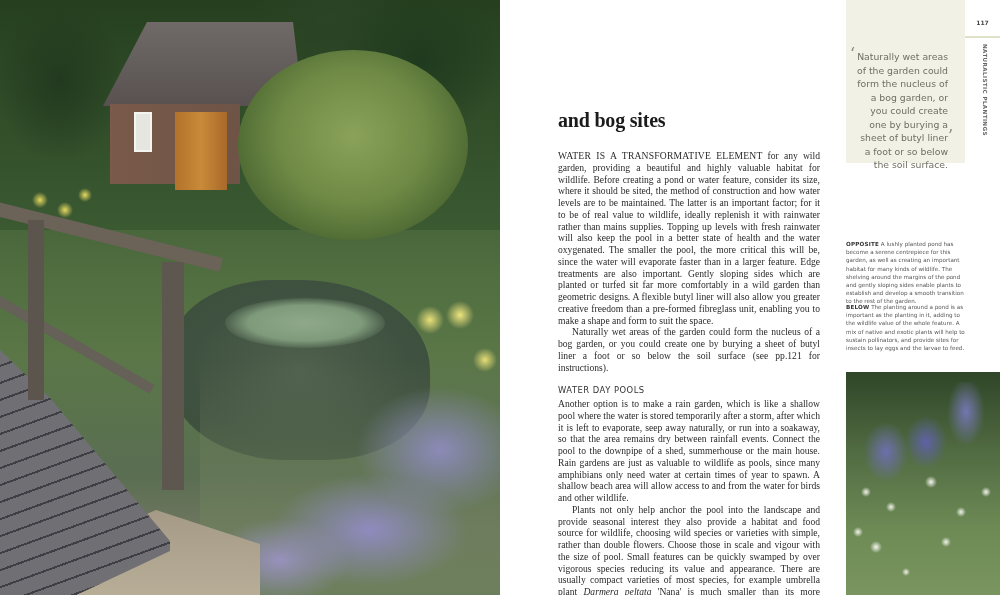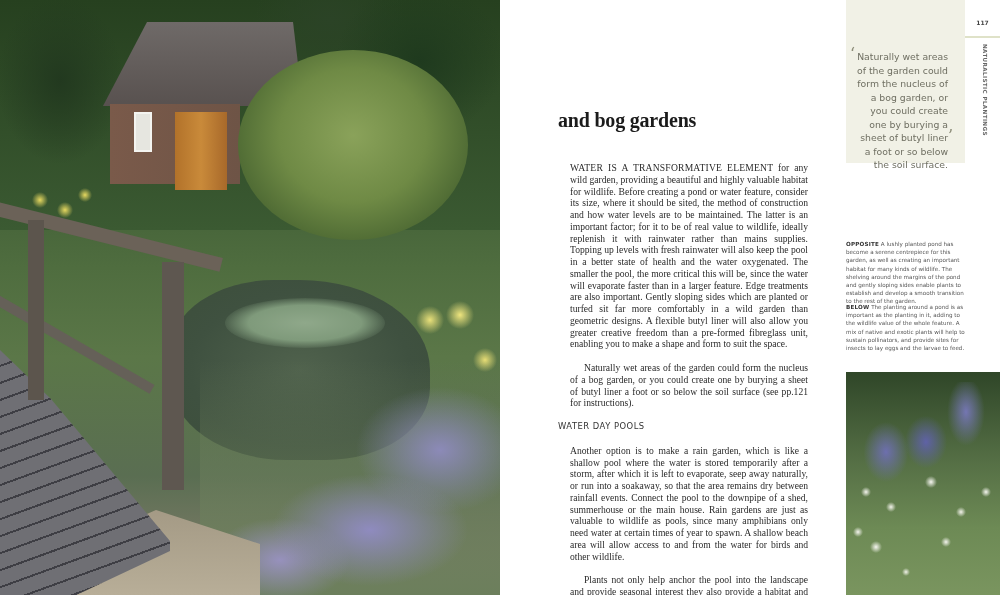--- a/index.html
+++ b/index.html
@@ -202,7 +202,7 @@
 
 <h1 class="title">
   <br>
-  <span>and bog gardens</span>
+  <span>and bog sites</span>
 </h1>
 
 <div class="body-text">

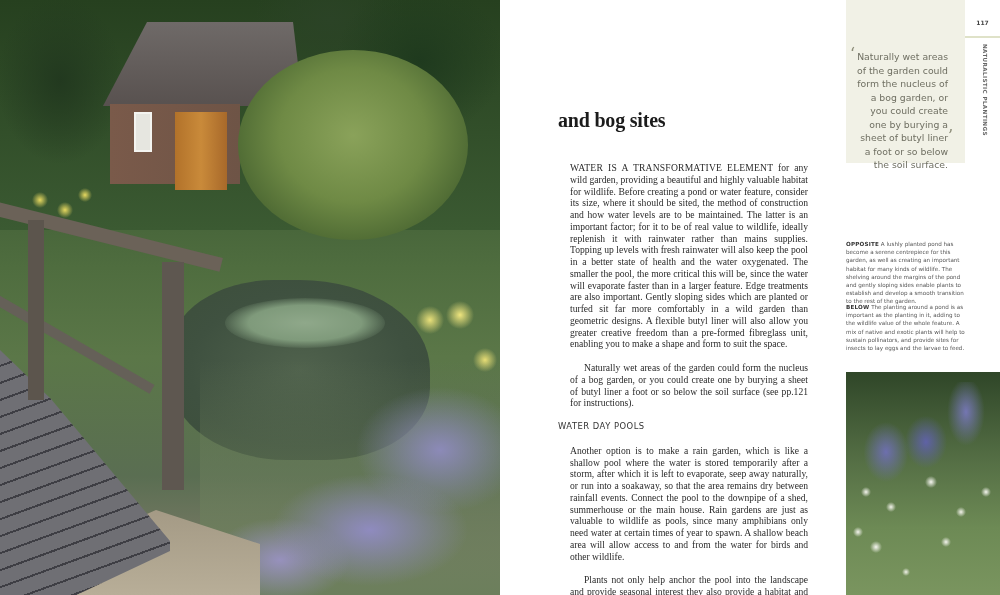--- a/index.html
+++ b/index.html
@@ -103,7 +103,7 @@
     font-family: "Liberation Serif", serif; font-size: 9.6px; line-height: 11.75px; color: #2a2a2a;
     text-align: justify; hyphens: auto;
   }
-  .body-text p { margin: 12px; }
+  .body-text p { margin: 0; }
   .body-text p.indent { text-indent: 14px; }
   .body-text .lead { letter-spacing: 0.2px; }
   .body-text .subhead {

